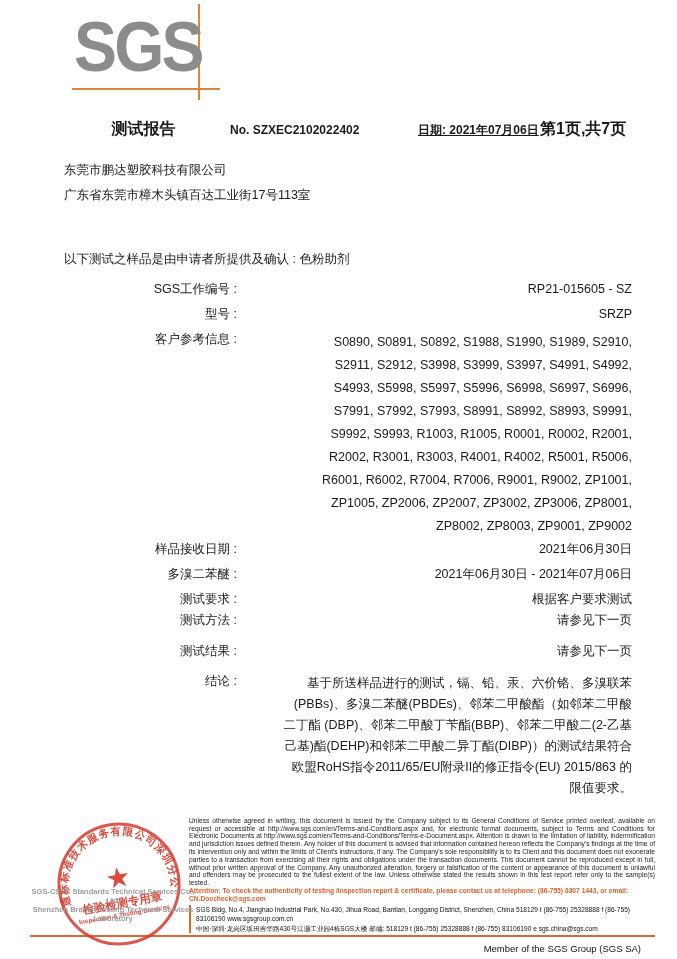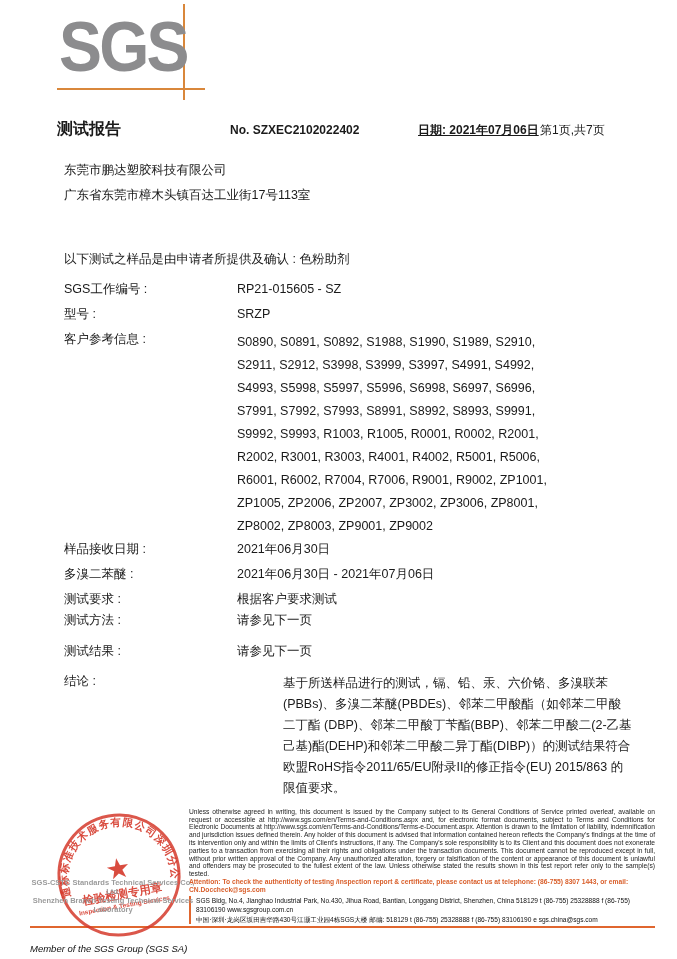--- a/index.html
+++ b/index.html
@@ -9,7 +9,7 @@
     overflow:hidden;margin:0 auto;
   }
   
-  .logo-zone{position:absolute;top:26px;left:57px;width:160px;height:80px;}
+  .logo-zone{position:absolute;top:26px;left:72px;width:160px;height:80px;}
   .logo-text{
     position:absolute;top:-14px;left:2px;font-weight:bold;font-size:70px;line-height:1;
     color:#8c8c8e;letter-spacing:-3px;transform:scaleX(.92);transform-origin:left;

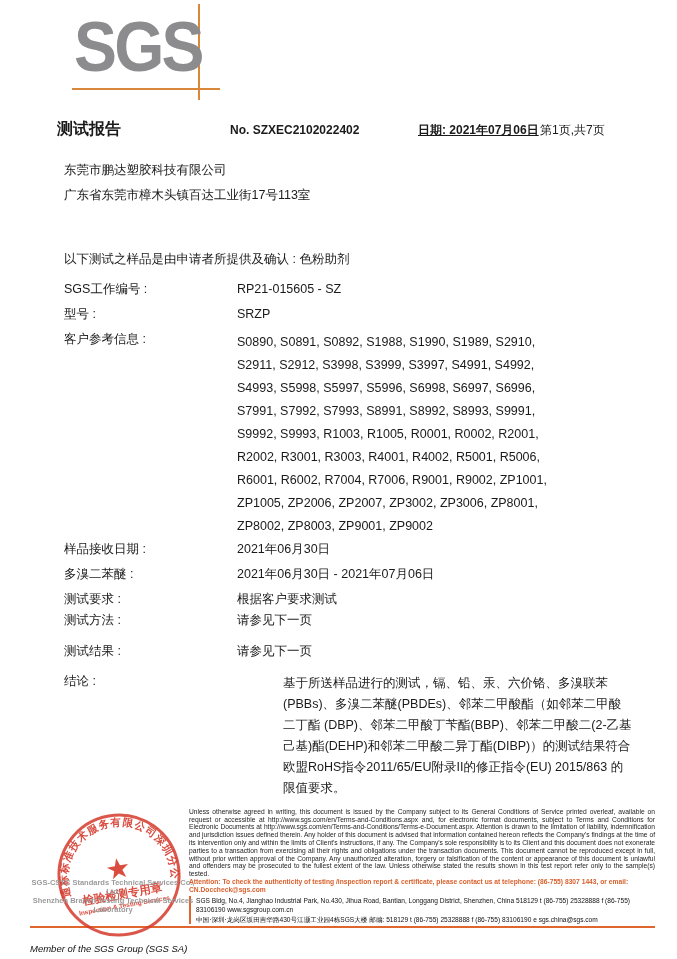--- a/index.html
+++ b/index.html
@@ -18,7 +18,7 @@
   .logo-vline{position:absolute;top:-22px;left:126px;width:2px;height:96px;background:#d9873b;}
   
   .header-row{position:absolute;top:119px;left:57px;width:585px;display:flex;align-items:baseline;}
-  .report-title{width:173px;font-size:16px;font-weight:bold;}
+  .report-title{width:173px;font-size:16px;font-weight:bold;text-align:center;}
   .report-no{width:188px;font-size:12px;font-weight:bold;}
   .report-date{width:122px;font-size:12px;font-weight:bold;text-decoration:underline;}
   .report-page{font-size:12px;font-weight:normal;}

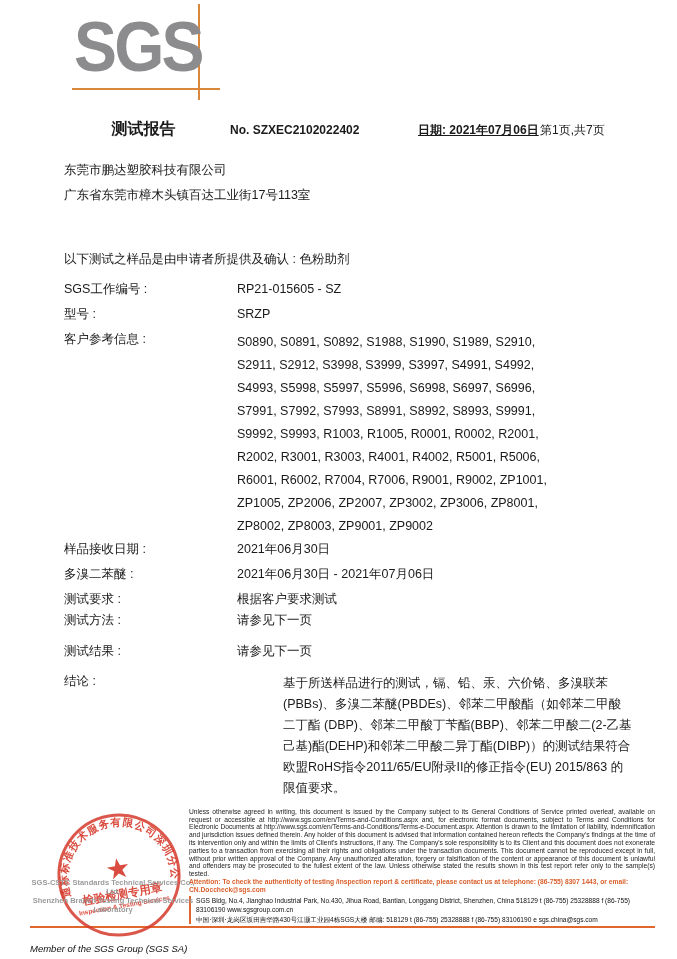--- a/index.html
+++ b/index.html
@@ -21,7 +21,7 @@
   .report-title{width:173px;font-size:16px;font-weight:bold;text-align:center;}
   .report-no{width:188px;font-size:12px;font-weight:bold;}
   .report-date{width:122px;font-size:12px;font-weight:bold;text-decoration:underline;}
-  .report-page{font-size:12px;font-weight:normal;}
+  .report-page{font-size:16px;font-weight:bold;}
   
   .content{position:absolute;top:160px;left:64px;width:568px;font-size:12.5px;line-height:16px;}
   .applicant-name{margin:2px 0 9px;}

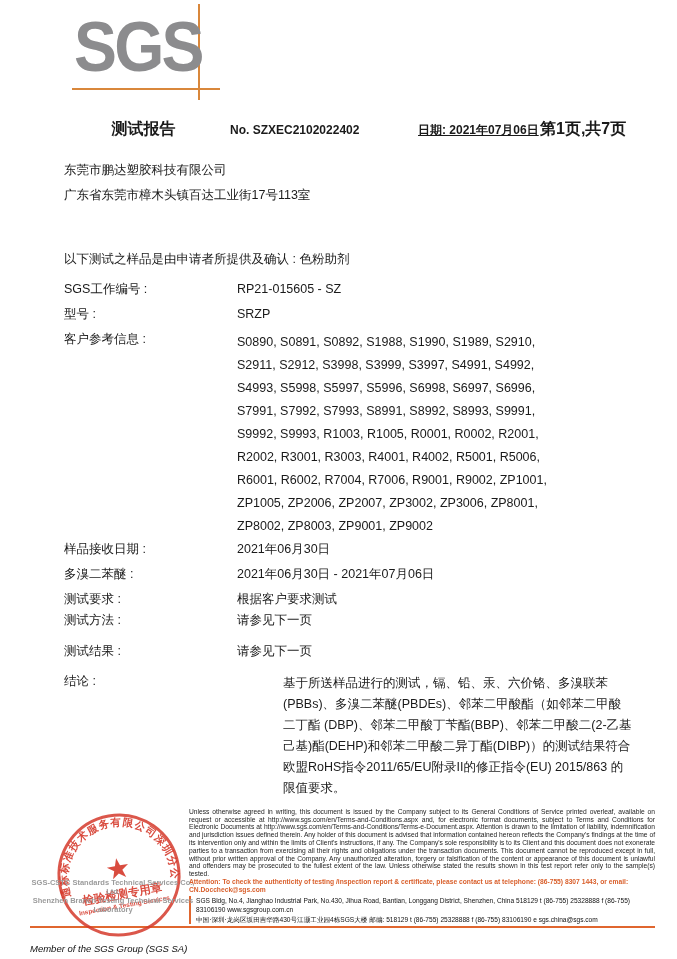--- a/index.html
+++ b/index.html
@@ -27,7 +27,7 @@
   .applicant-name{margin:2px 0 9px;}
   .applicant-address{margin:0 0 48px;}
   .sample-statement{margin:0 0 14px;}
-  .field-row{display:flex;margin-bottom:9px;}
+  .field-row{display:flex;margin-bottom:9px;text-align:right;}
   .field-label{width:173px;flex-shrink:0;}
   .field-value{flex:1;}
   .ref-lines{margin-bottom:3px;}

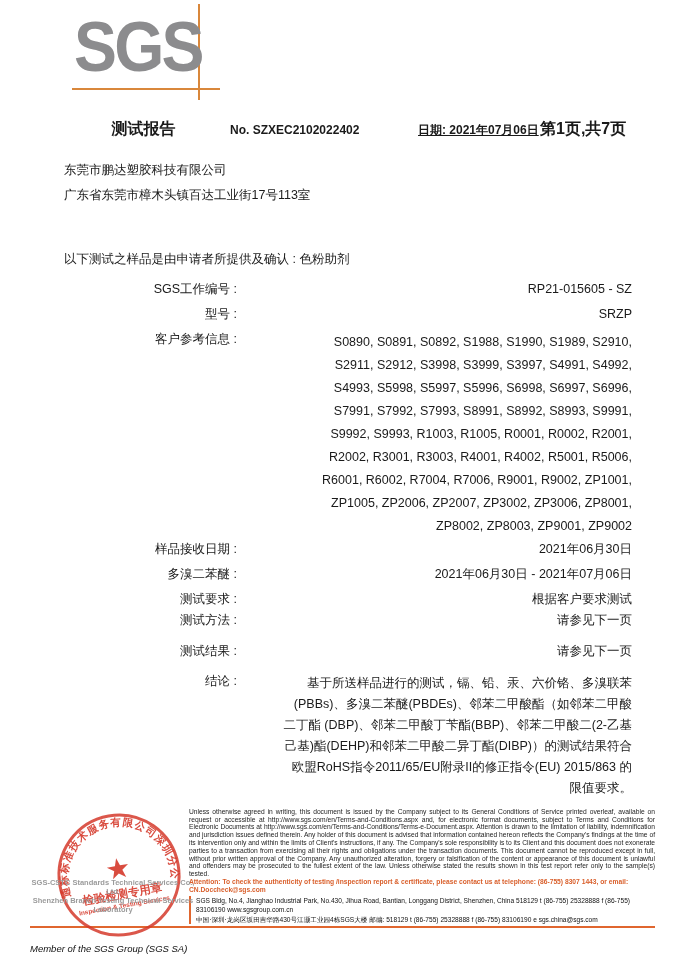--- a/index.html
+++ b/index.html
@@ -52,7 +52,7 @@
     font-size:6.6px;line-height:9.5px;color:#111;
   }
   .footer-rule{height:2px;background:#e0662f;margin-top:2px;}
-  .member-line{text-align:left;font-size:9.5px;padding:15px 14px 0 0;color:#111;font-style:italic;}
+  .member-line{text-align:right;font-size:9.5px;padding:6px 14px 0 0;color:#111;}
 </style>
 </head>
 <body>

